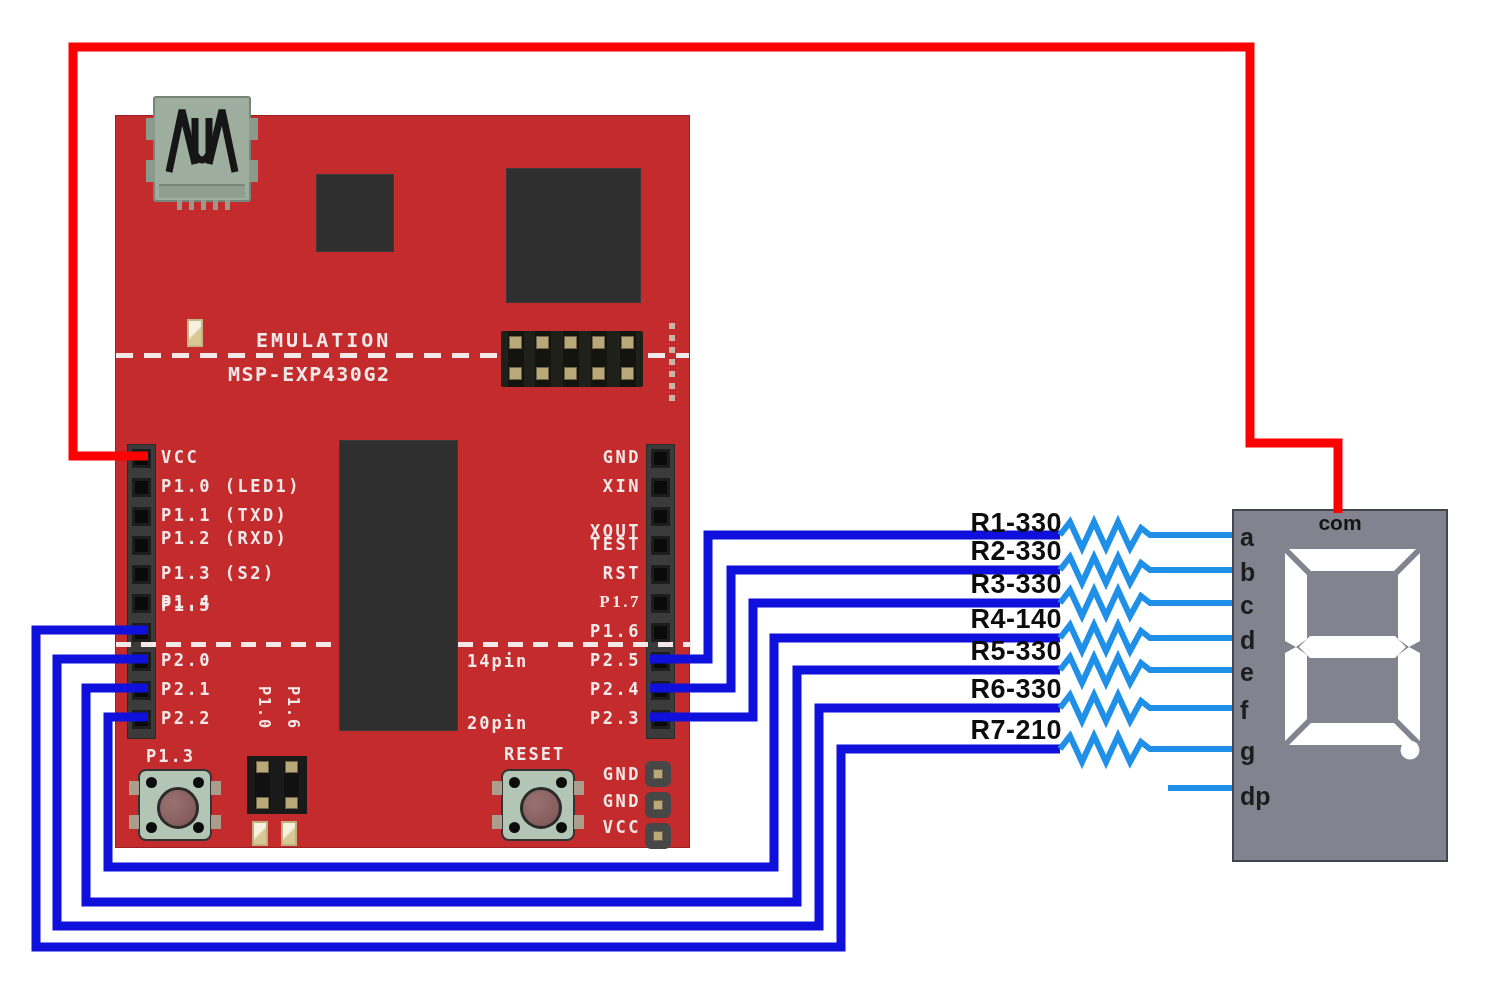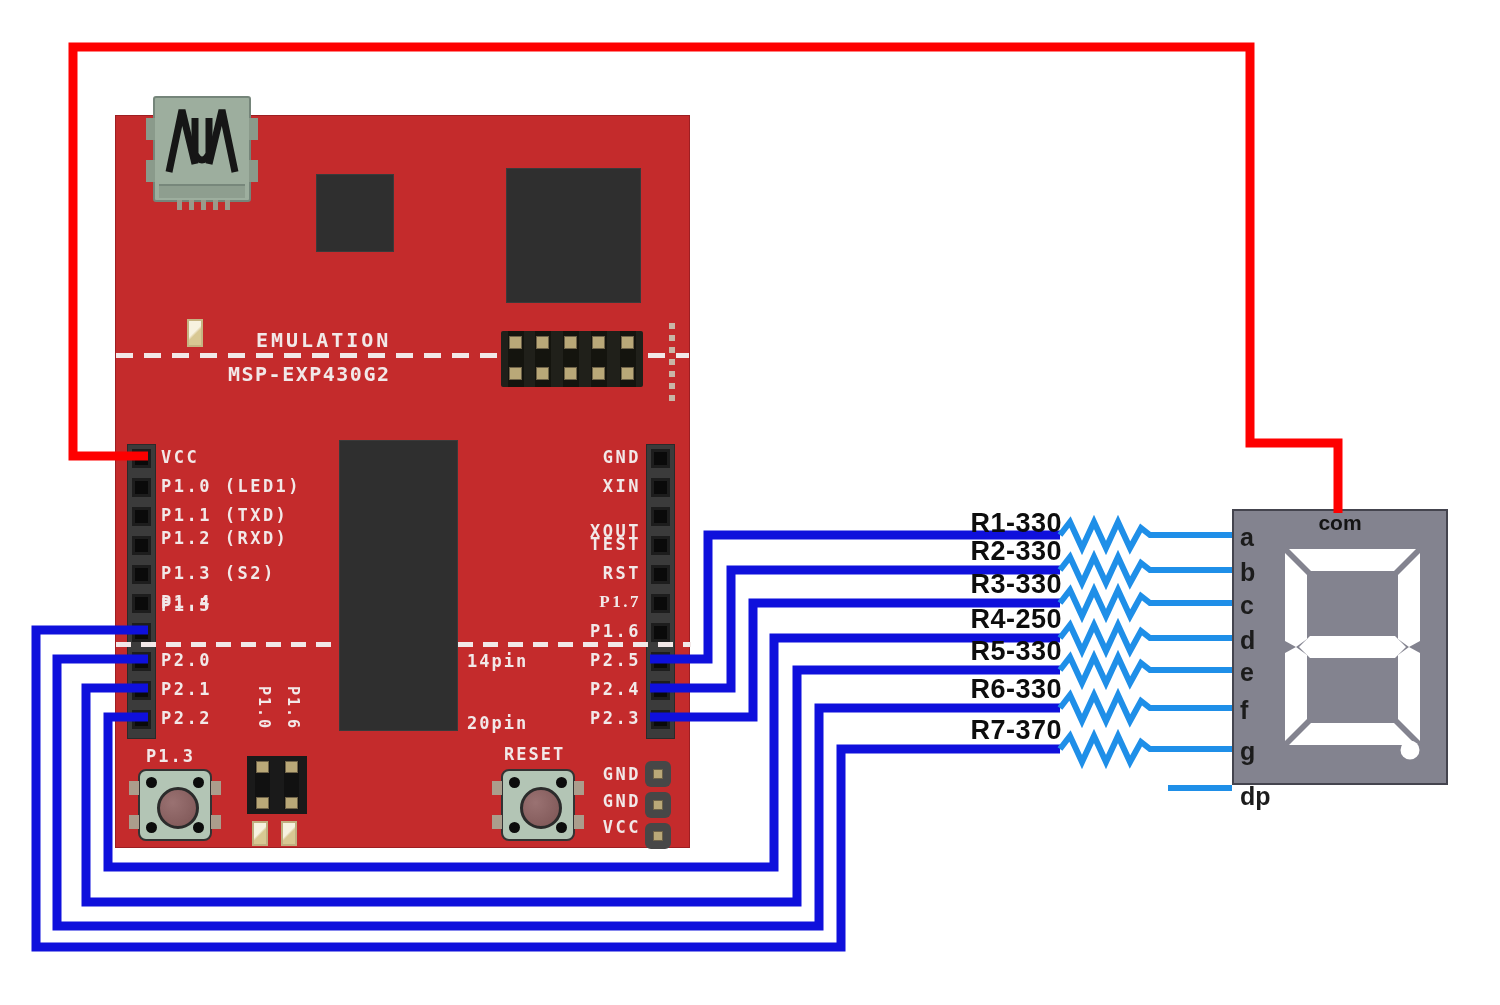--- a/index.html
+++ b/index.html
@@ -61,7 +61,7 @@
   .usb .stab{position:absolute;width:9px;height:22px;background:#8A9A8B;display:block;}
   .usb .upin{position:absolute;bottom:-10px;width:5px;height:10px;background:#9A9A8C;display:block;}
   
-  .display{position:absolute;left:1232px;top:509px;width:216px;height:276px;z-index:1;
+  .display{position:absolute;left:1232px;top:509px;width:216px;height:353px;z-index:1;
            background:var(--display-gray);border:2px solid #44444E;box-sizing:border-box;}
   .com-label{position:absolute;left:0;top:0;width:100%;text-align:center;font-size:21px;font-weight:bold;color:var(--label-black);}
   .seg-label{position:absolute;left:6px;height:28px;line-height:28px;font-size:25px;font-weight:bold;color:#1C1C1C;}

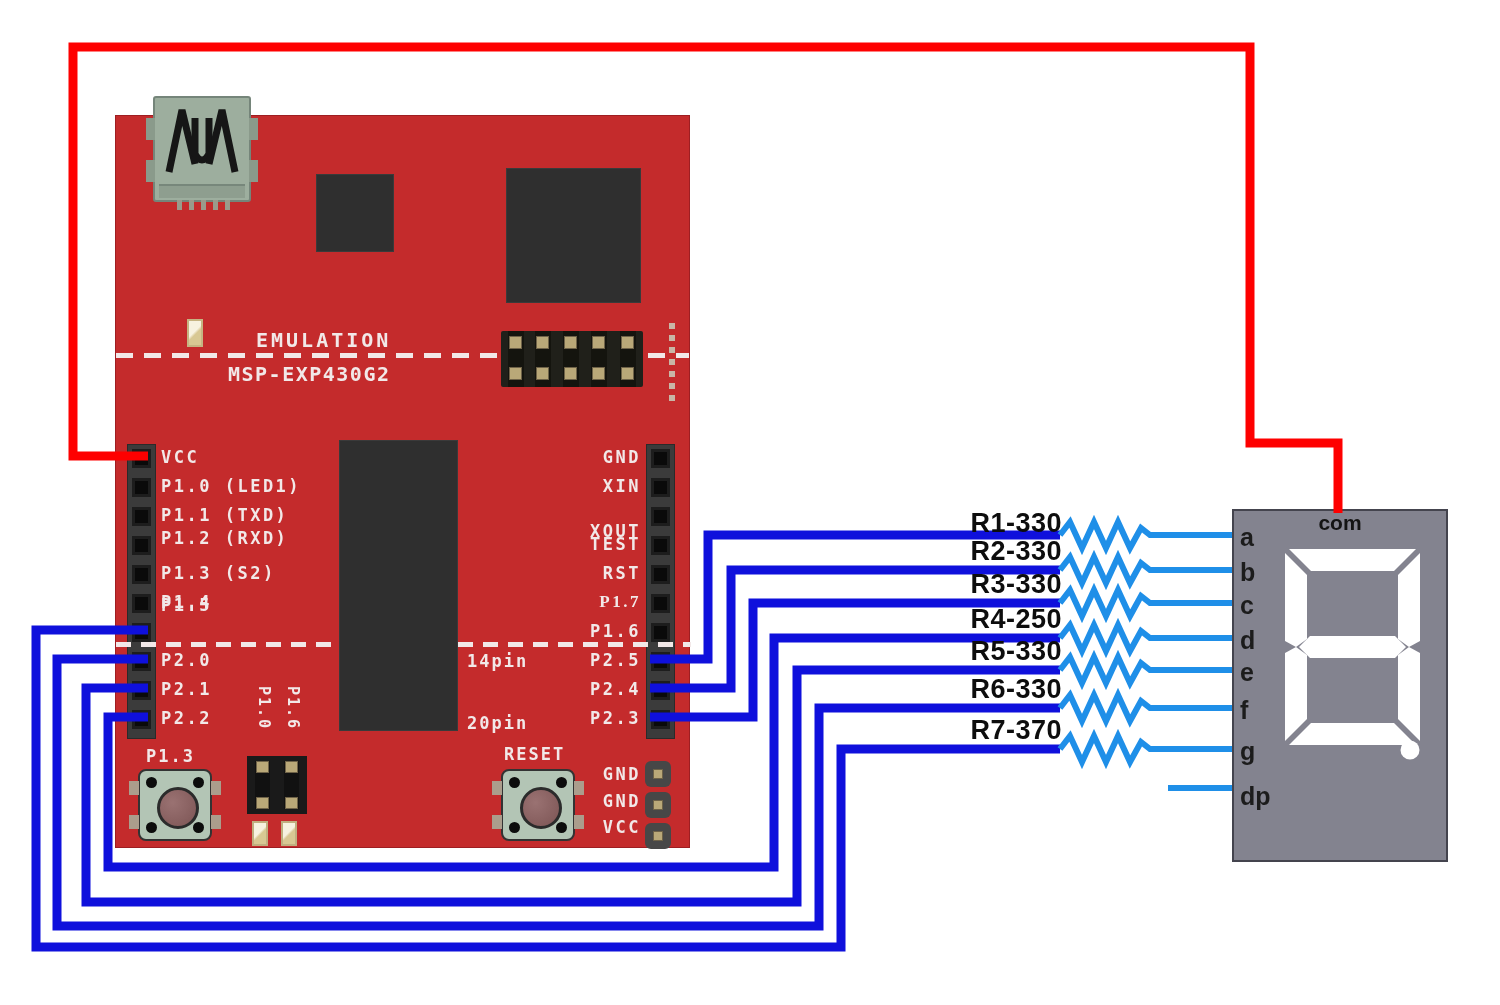--- a/index.html
+++ b/index.html
@@ -293,7 +293,7 @@
   <div class="rlabel" style="top:508px;">R1-330</div>
   <div class="rlabel" style="top:536px;">R2-330</div>
   <div class="rlabel" style="top:569px;">R3-330</div>
-  <div class="rlabel" style="top:604px;">R4-250</div>
+  <div class="rlabel" style="top:604px;">R4-140</div>
   <div class="rlabel" style="top:636px;">R5-330</div>
   <div class="rlabel" style="top:674px;">R6-330</div>
   <div class="rlabel" style="top:715px;">R7-370</div>

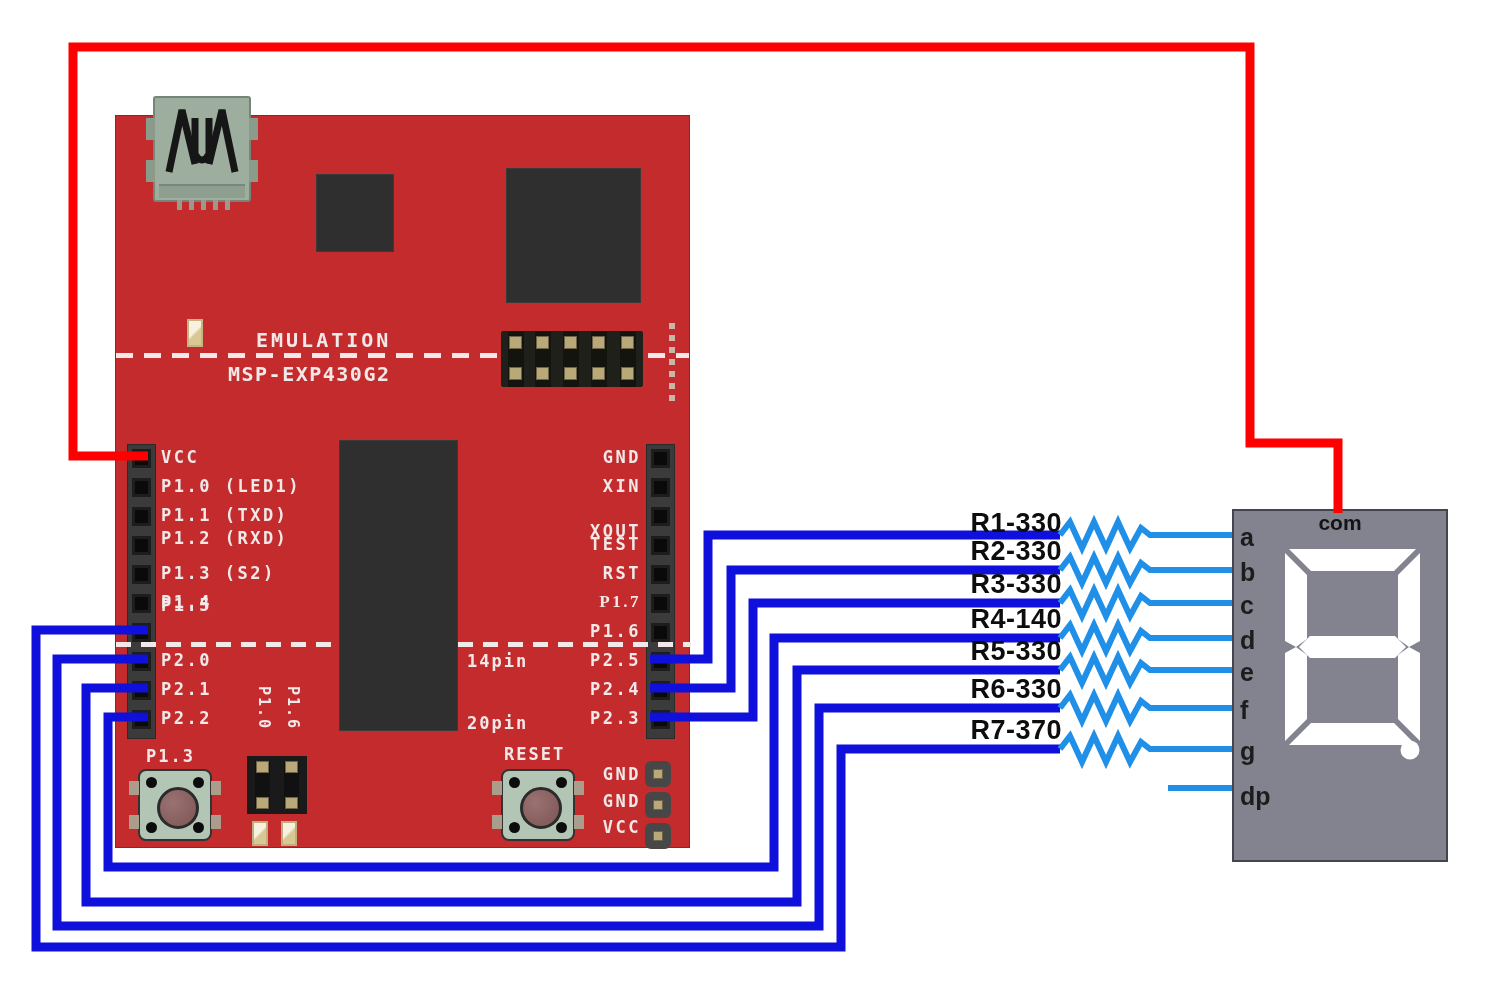--- a/index.html
+++ b/index.html
@@ -296,7 +296,7 @@
   <div class="rlabel" style="top:604px;">R4-140</div>
   <div class="rlabel" style="top:636px;">R5-330</div>
   <div class="rlabel" style="top:674px;">R6-330</div>
-  <div class="rlabel" style="top:715px;">R7-370</div>
+  <div class="rlabel" style="top:715px;">R7-210</div>
 
 </div>
 

